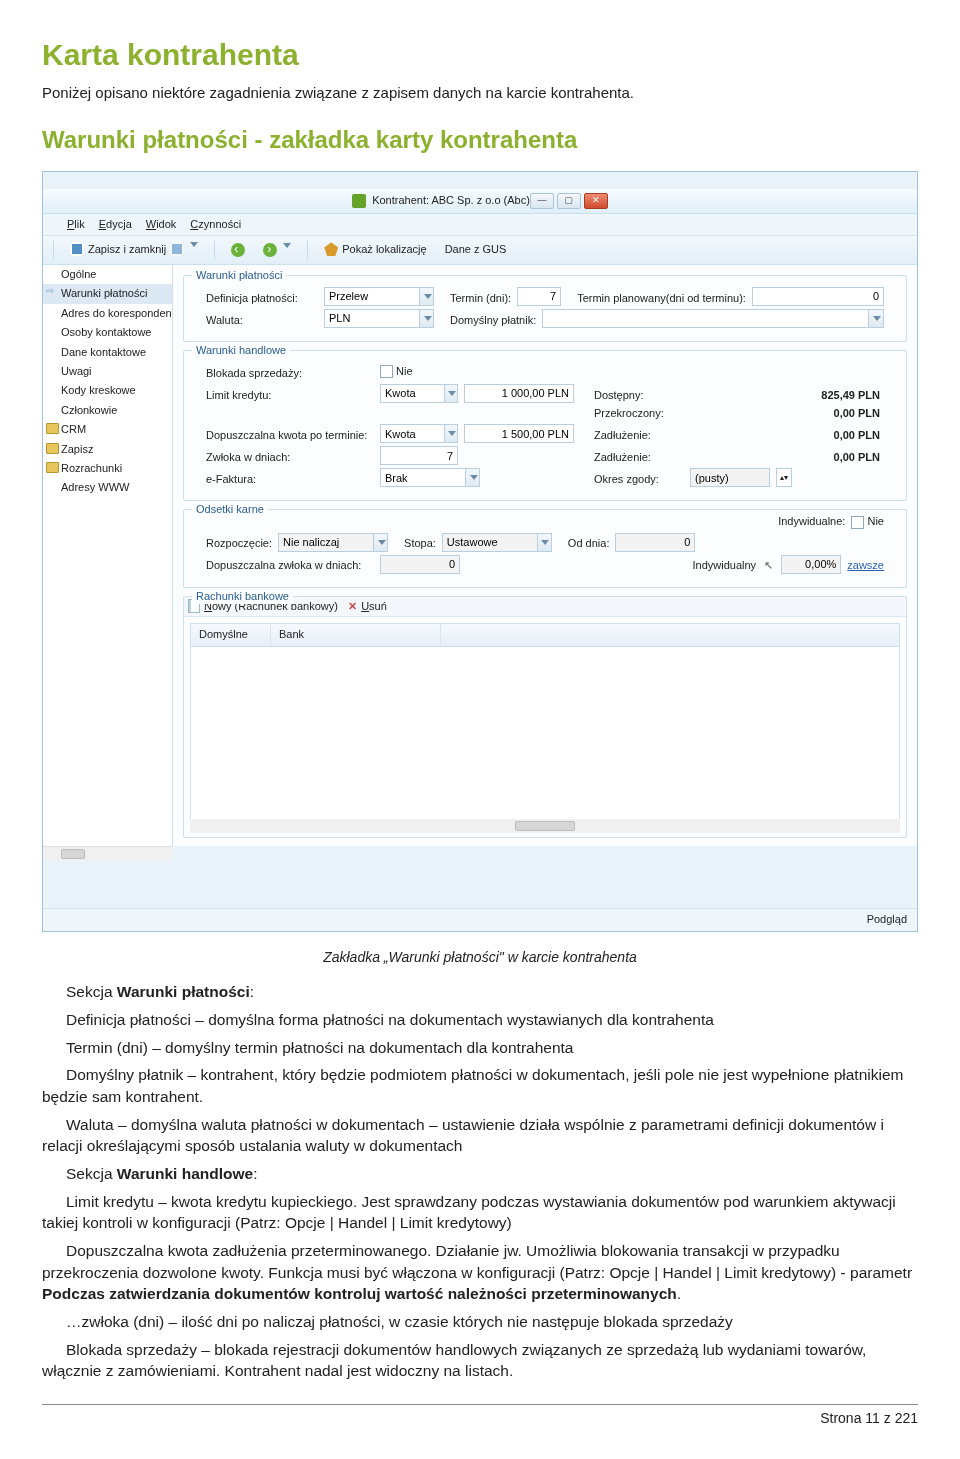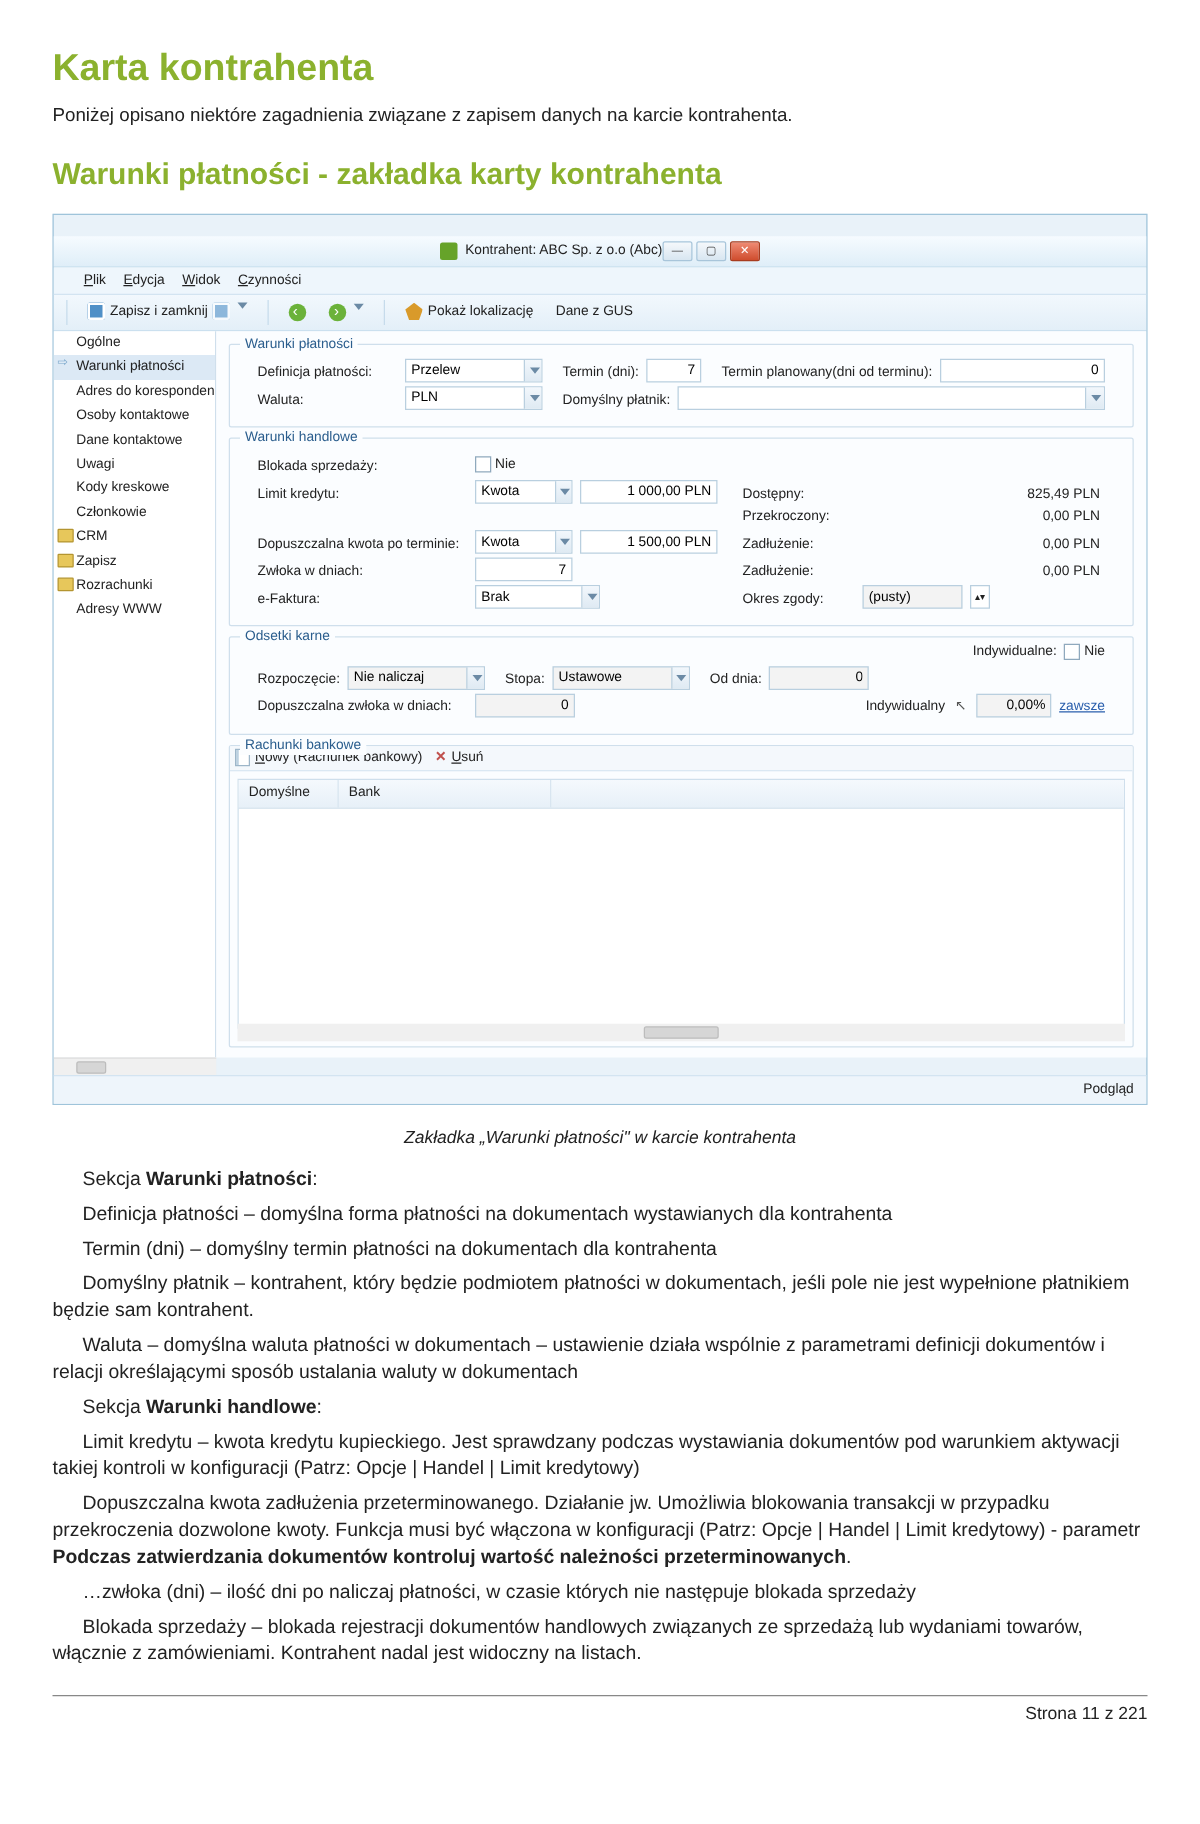--- a/index.html
+++ b/index.html
@@ -64,7 +64,7 @@
   .field input { border:none; outline:none; width:100%; height:100%; font-size:11px; padding:0 4px; background:transparent; }
   .combo-btn { width:16px; height:100%; background:linear-gradient(#f2f7fc,#dfeaf3); border-left:1px solid #b9cfdf; display:flex; align-items:center; justify-content:center; }
   .chk { width:13px; height:13px; border:1px solid #8fa9bd; background:#fff; display:inline-block; vertical-align:middle; }
-  .readonly { text-align:right; flex:1; padding-right:4px; }
+  .readonly { text-align:right; flex:1; padding-right:4px;font-weight:bold; }
   .link { color:#2a5fad; text-decoration:underline; cursor:default; }
   .cursor-ico { font-size:11px; color:#555; margin:0 2px;}
 

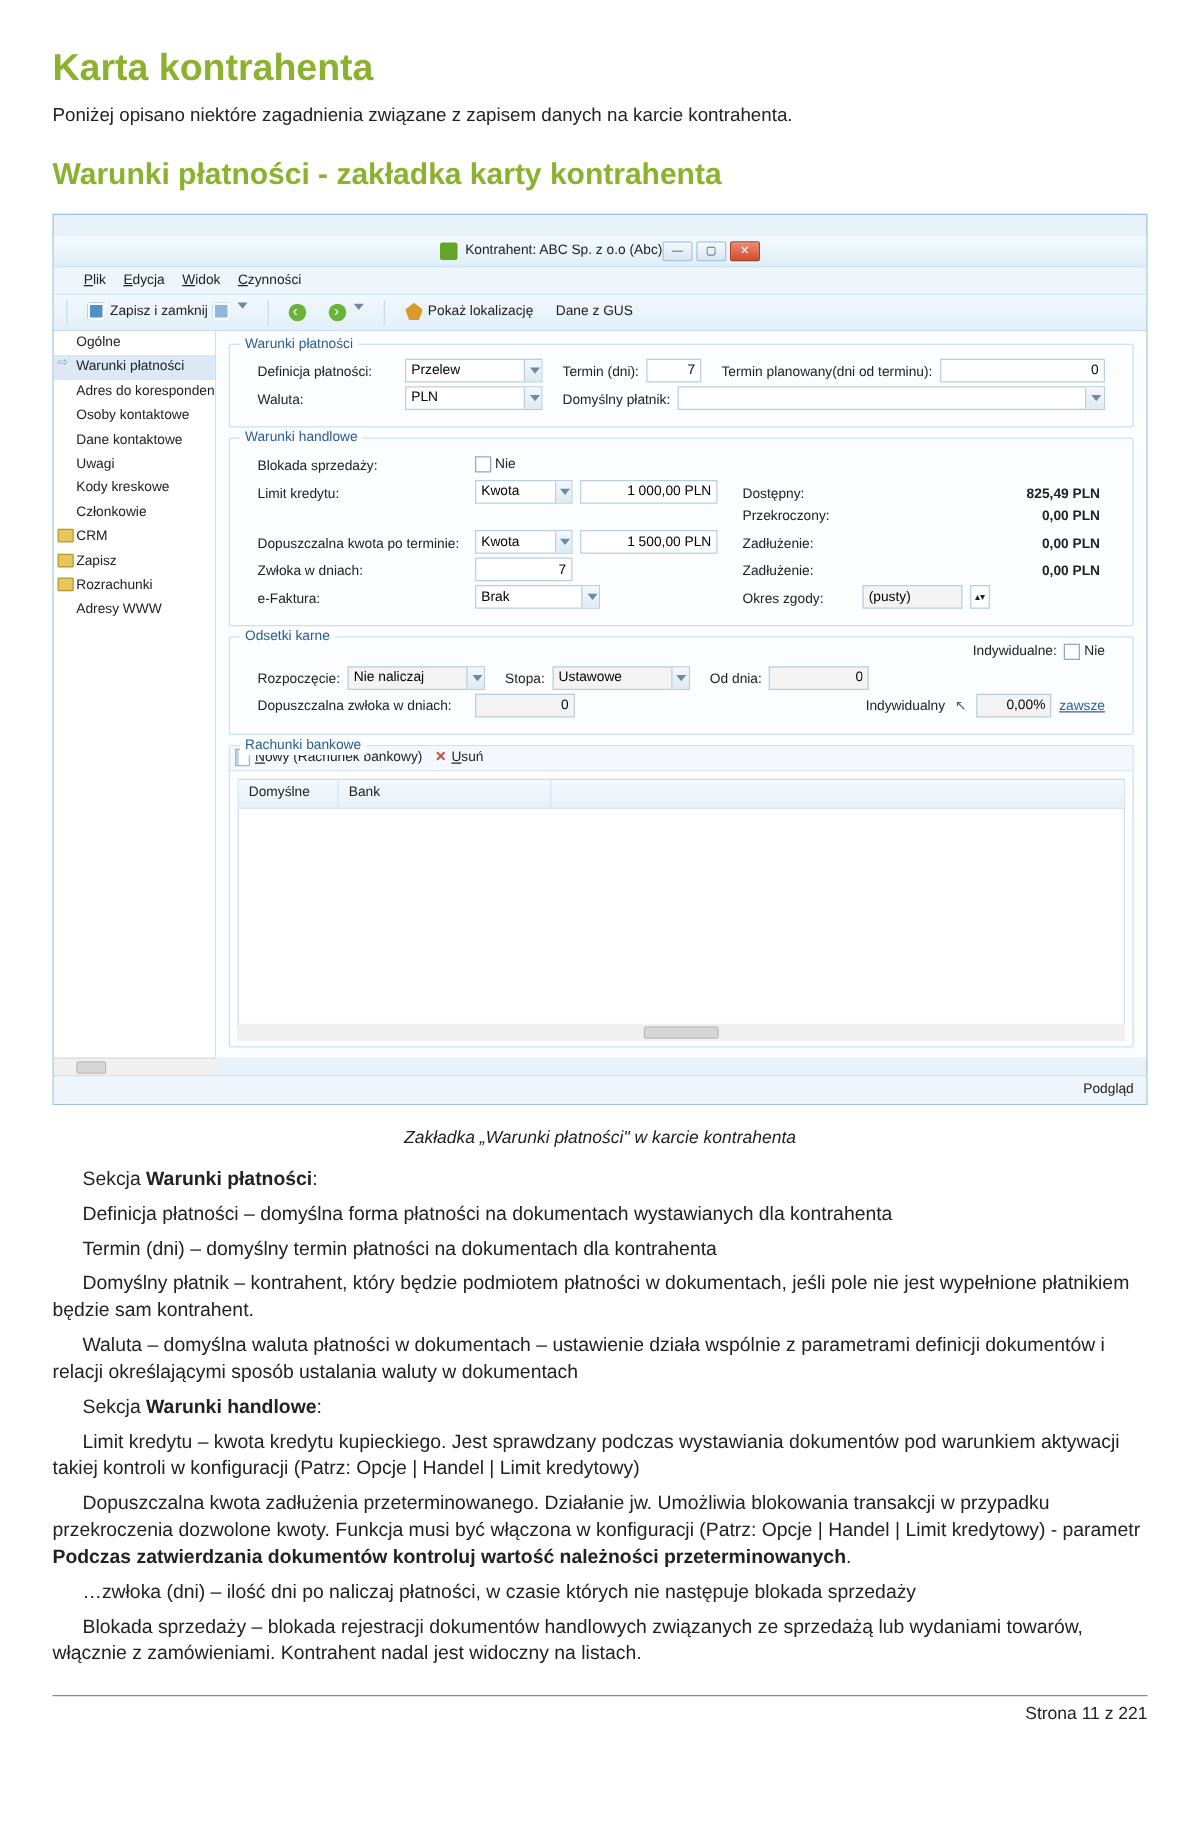--- a/index.html
+++ b/index.html
@@ -78,7 +78,7 @@
   .grid-scroll { height:14px; background:#f0f0f0; display:flex; align-items:center; margin:-4px -4px 0 -4px;}
   .grid-scroll .knob { width:60px; height:10px; background:#d6d6d6; border:1px solid #bcbcbc; margin:0 auto; border-radius:2px;}
 
-  .statusbar { display:flex; justify-content:flex-end; padding:3px 10px; background:#eef5fb; border-top:1px solid #d3e4f1; }
+  .statusbar { display:flex; justify-content:flex-end; padding:3px 10px; background:#eef5fb; border-top:1px solid #d3e4f1;margin-top:48px; }
 
   
   .caption { text-align:center; font-style:italic; font-size:14px; margin:16px 0 14px 0;}

